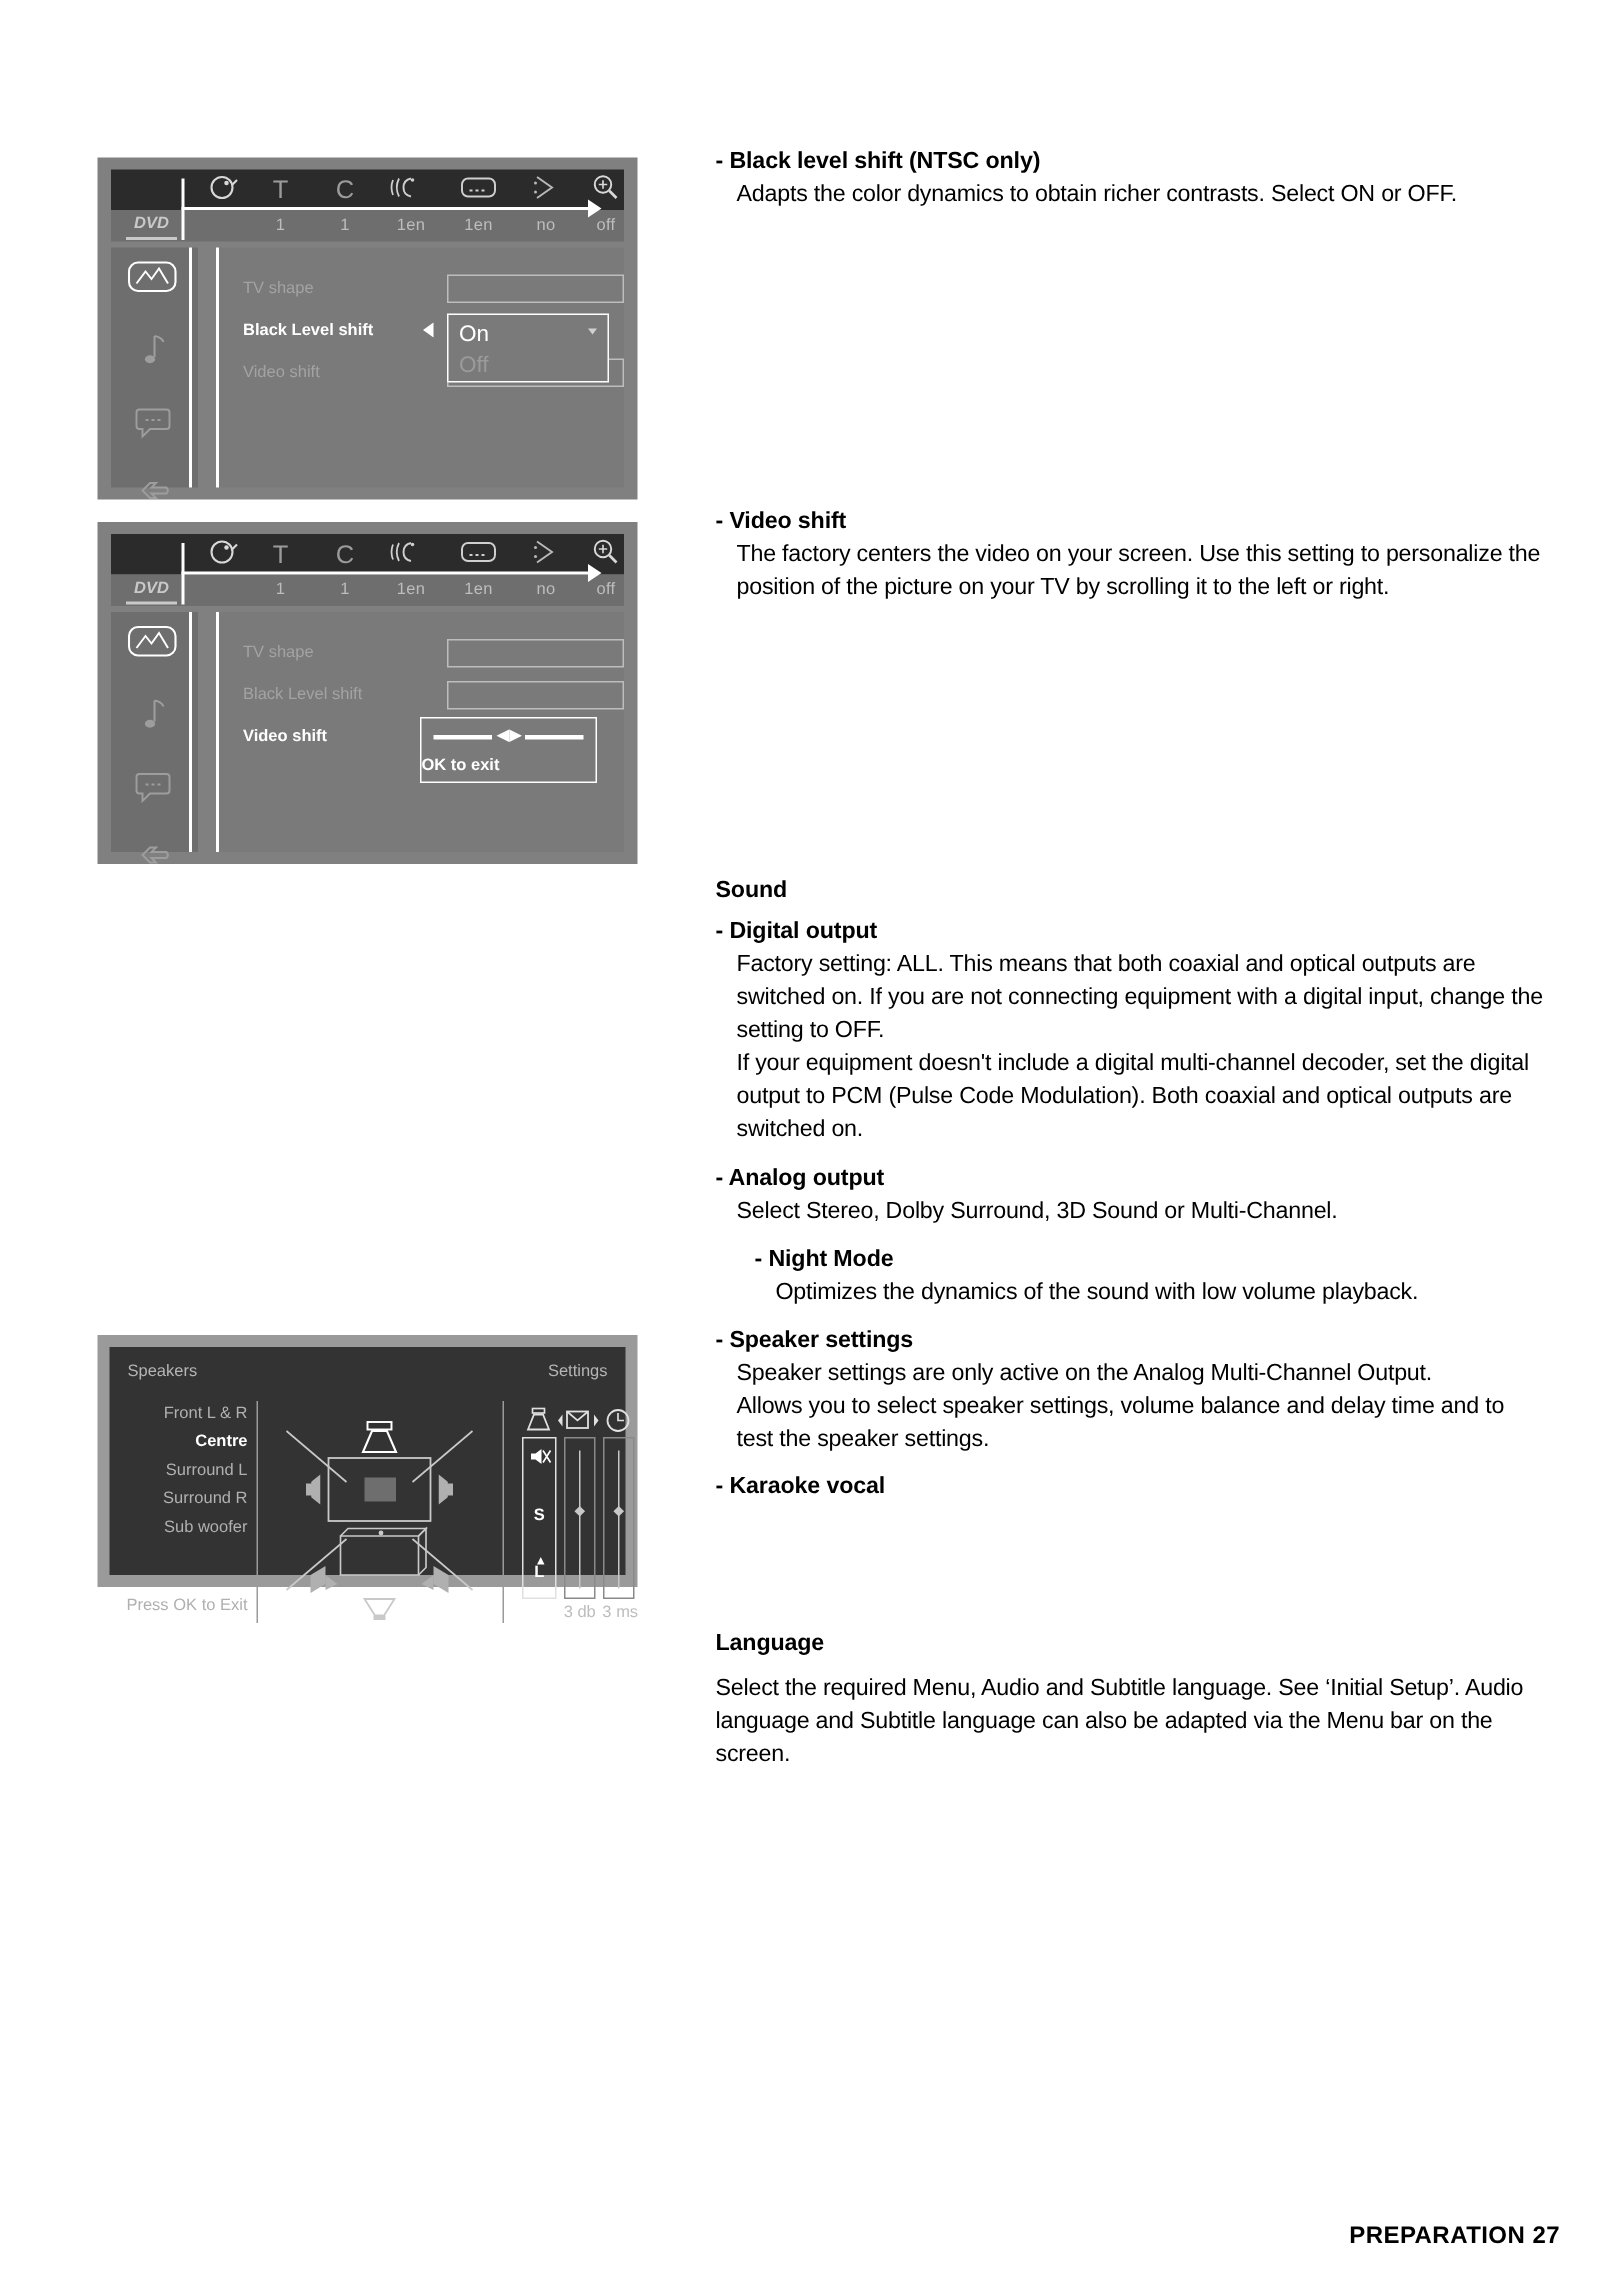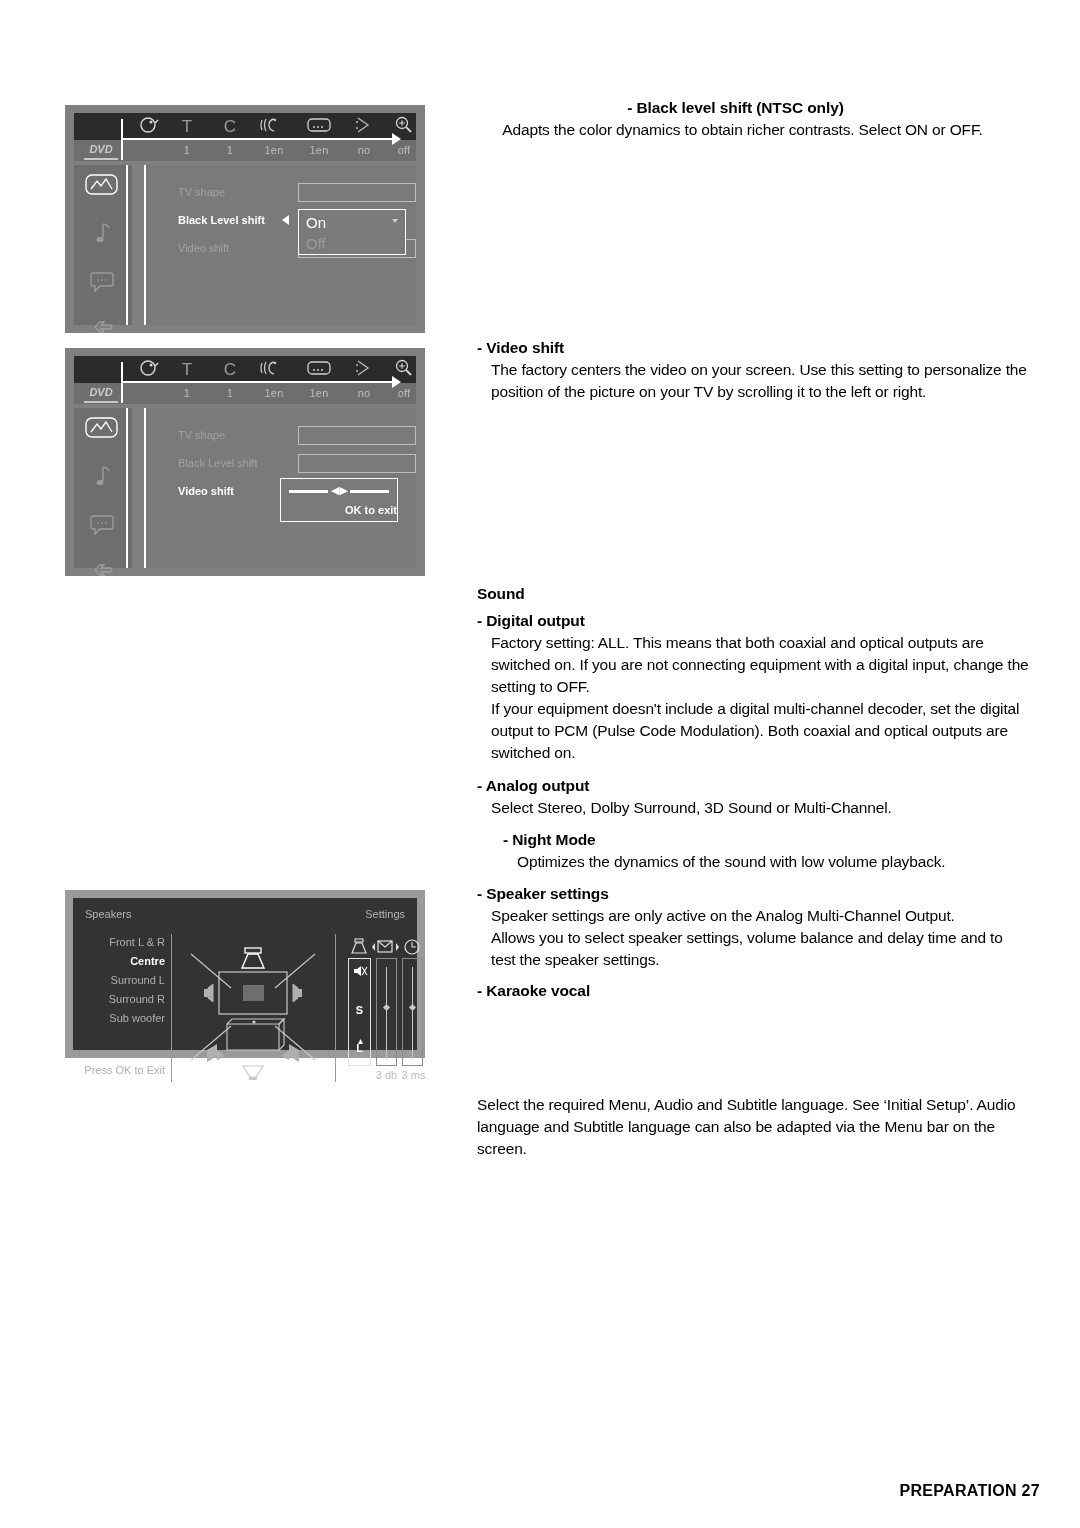--- a/index.html
+++ b/index.html
@@ -638,7 +638,7 @@
   </div>
 </div>
 
-<div class="blk" style="left:459px; top:98px;text-align:center;">
+<div class="blk" style="left:477px; top:98px;">
   <h3 class="head">- Black level shift (NTSC only)</h3>
   <p class="para indent">Adapts the color dynamics to obtain richer contrasts. Select ON or OFF.</p>
 </div>

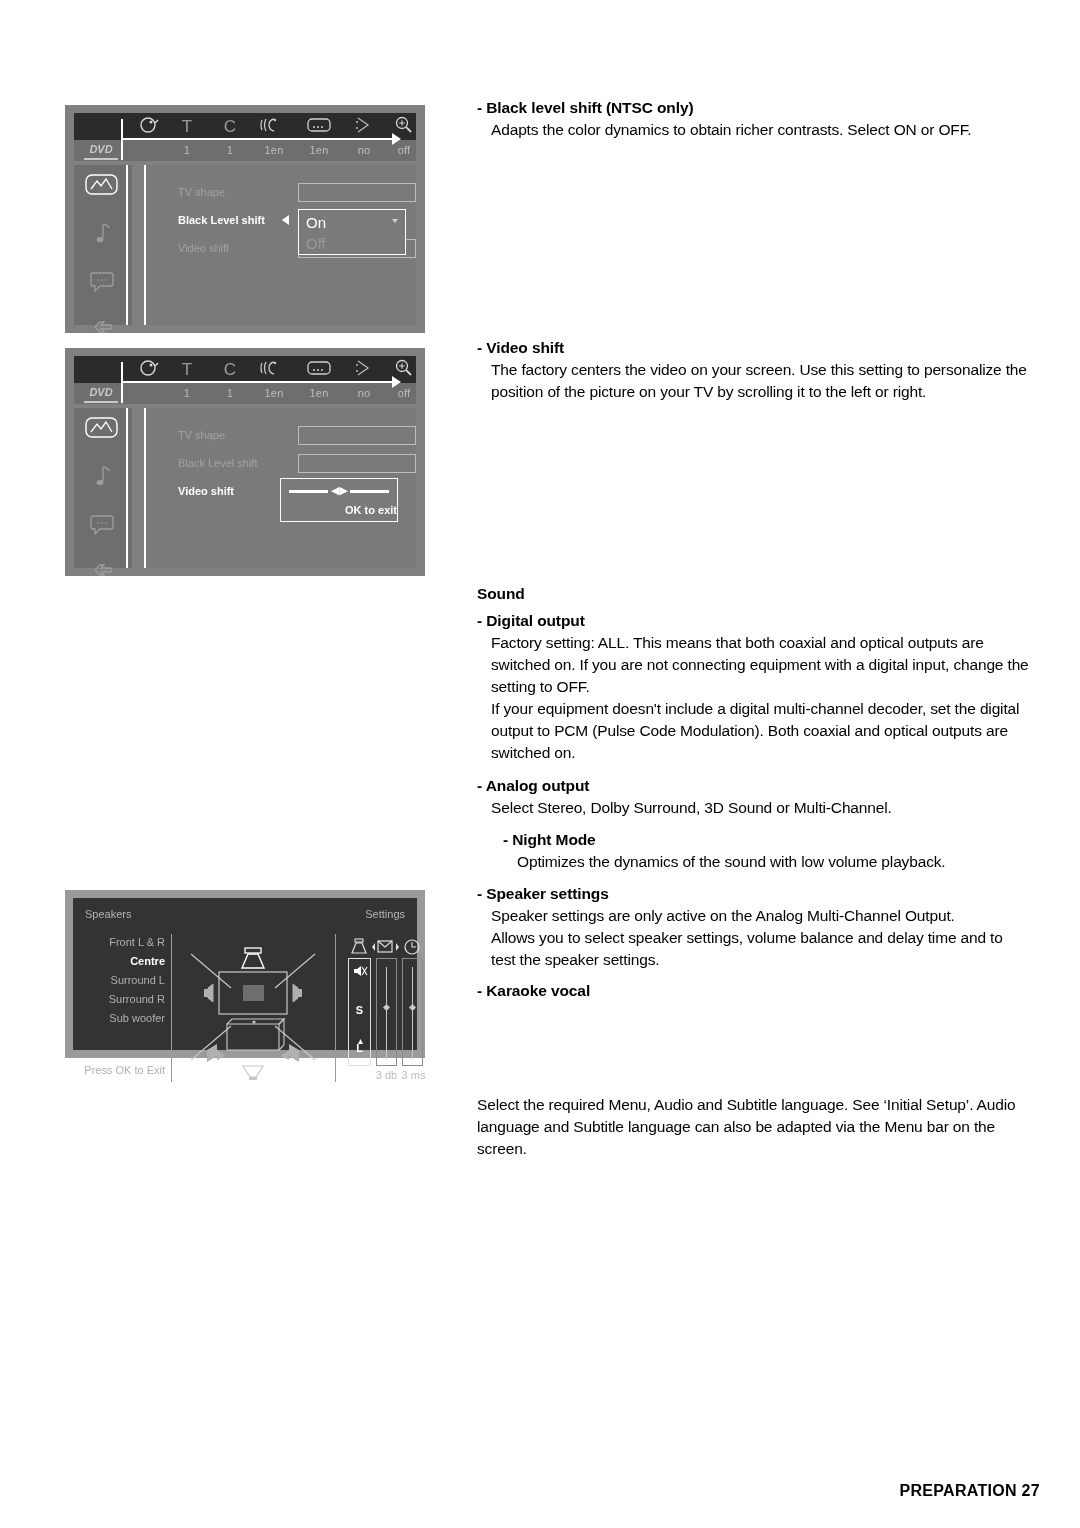--- a/index.html
+++ b/index.html
@@ -143,7 +143,6 @@
     font-size: 11px;
     color: #a3a3a3;
     white-space: nowrap;
-    margin-left: 16px;
   }
   .opt-label.active { color: #ffffff; font-weight: bold; }
   .opt-box {

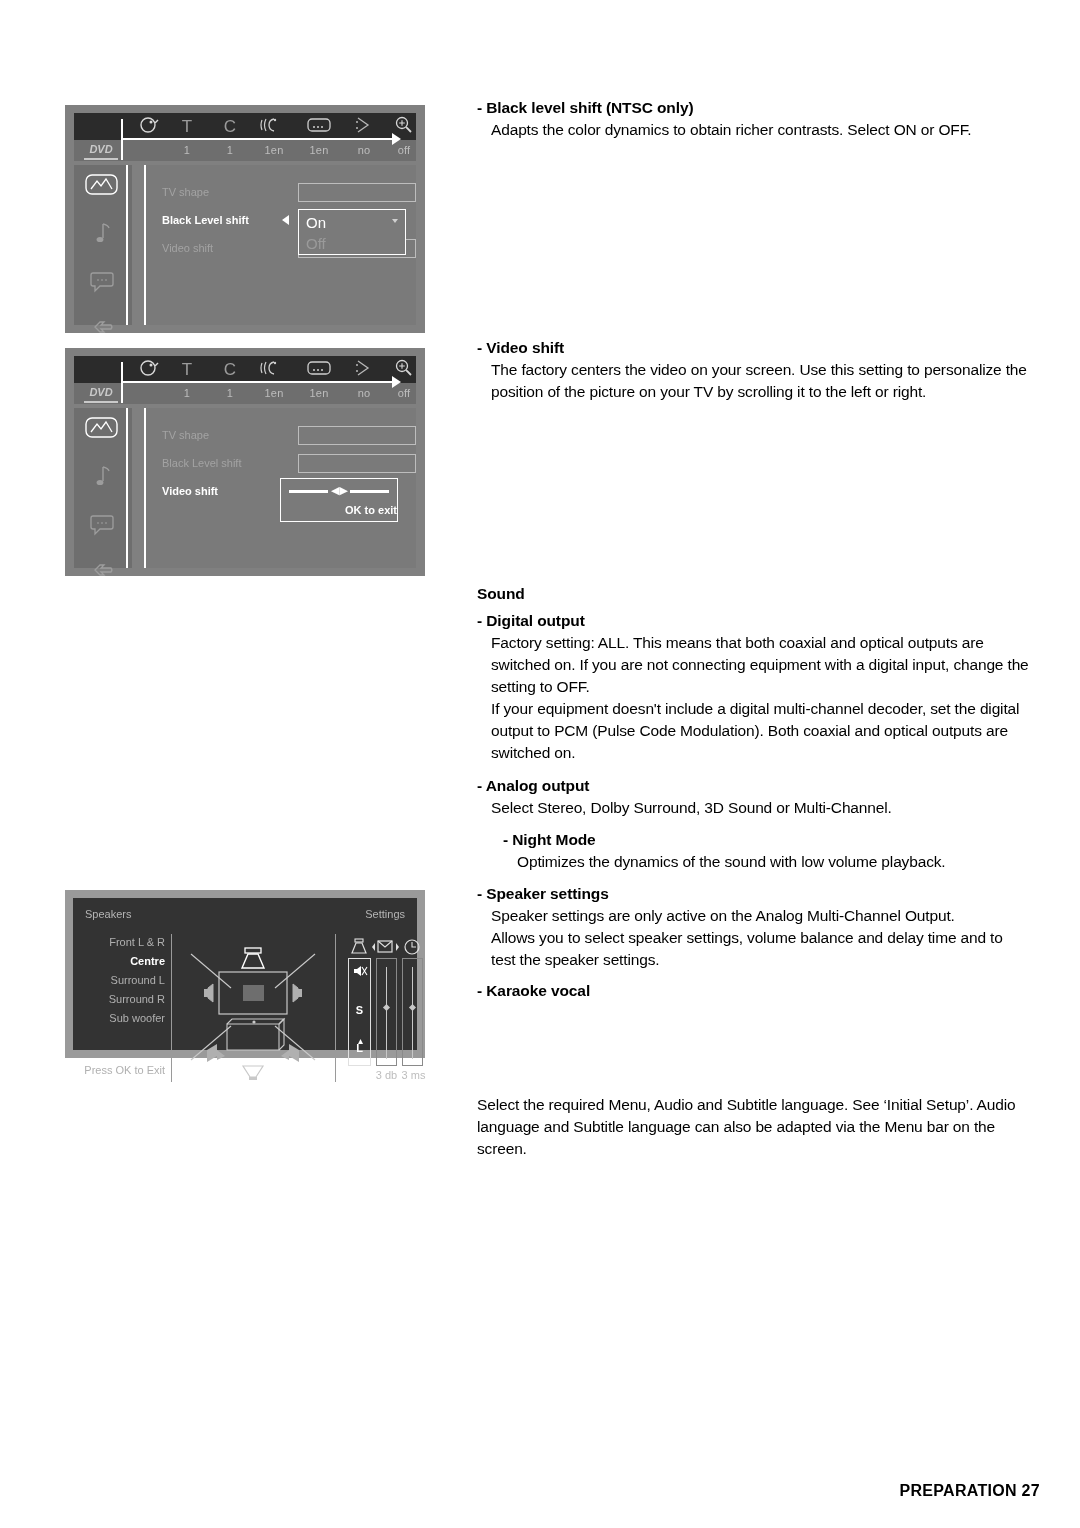--- a/index.html
+++ b/index.html
@@ -199,7 +199,7 @@
   .ok-exit {
     position: absolute;
     left: 0; right: 0;
-    text-align: right;
+    text-align: left;
     font-size: 11px;
     color: #ffffff;
     font-weight: bold;

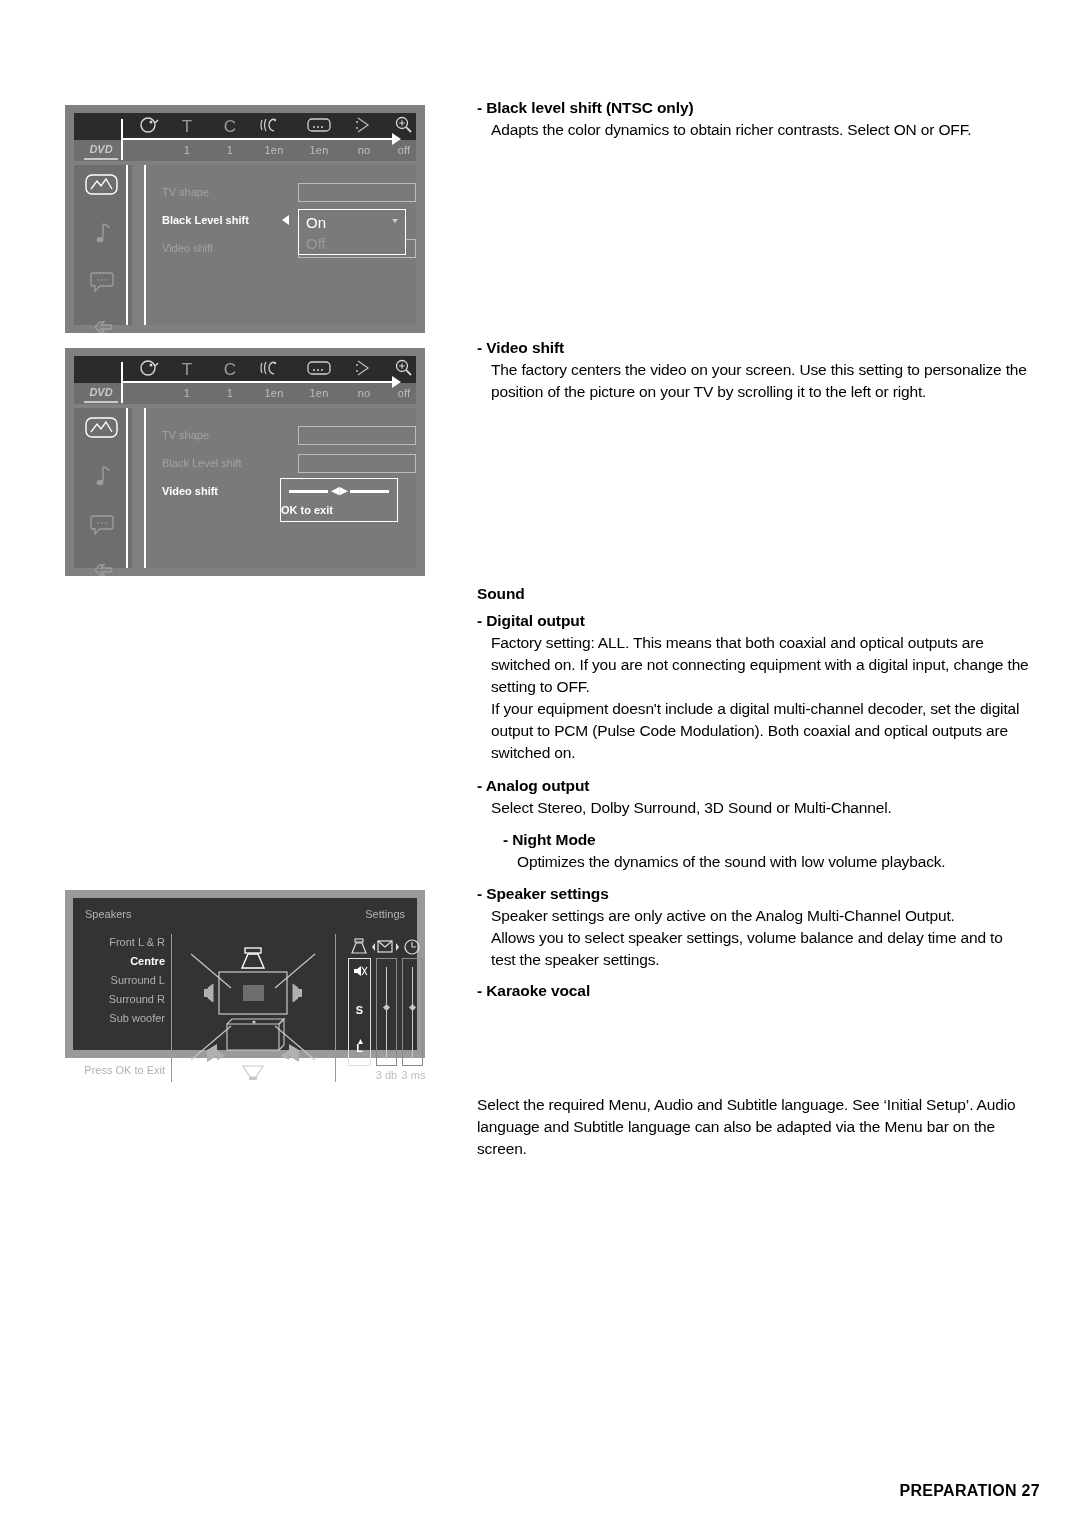--- a/index.html
+++ b/index.html
@@ -678,6 +678,7 @@
 </div>
 
 <div class="blk" style="left:477px; top:1086px;">
+  <h3 class="head">Language</h3>
   <p class="para" style="margin-top:8px;">Select the required Menu, Audio and Subtitle language. See ‘Initial Setup’. Audio language and Subtitle language can also be adapted via the Menu bar on the screen.</p>
 </div>
 

